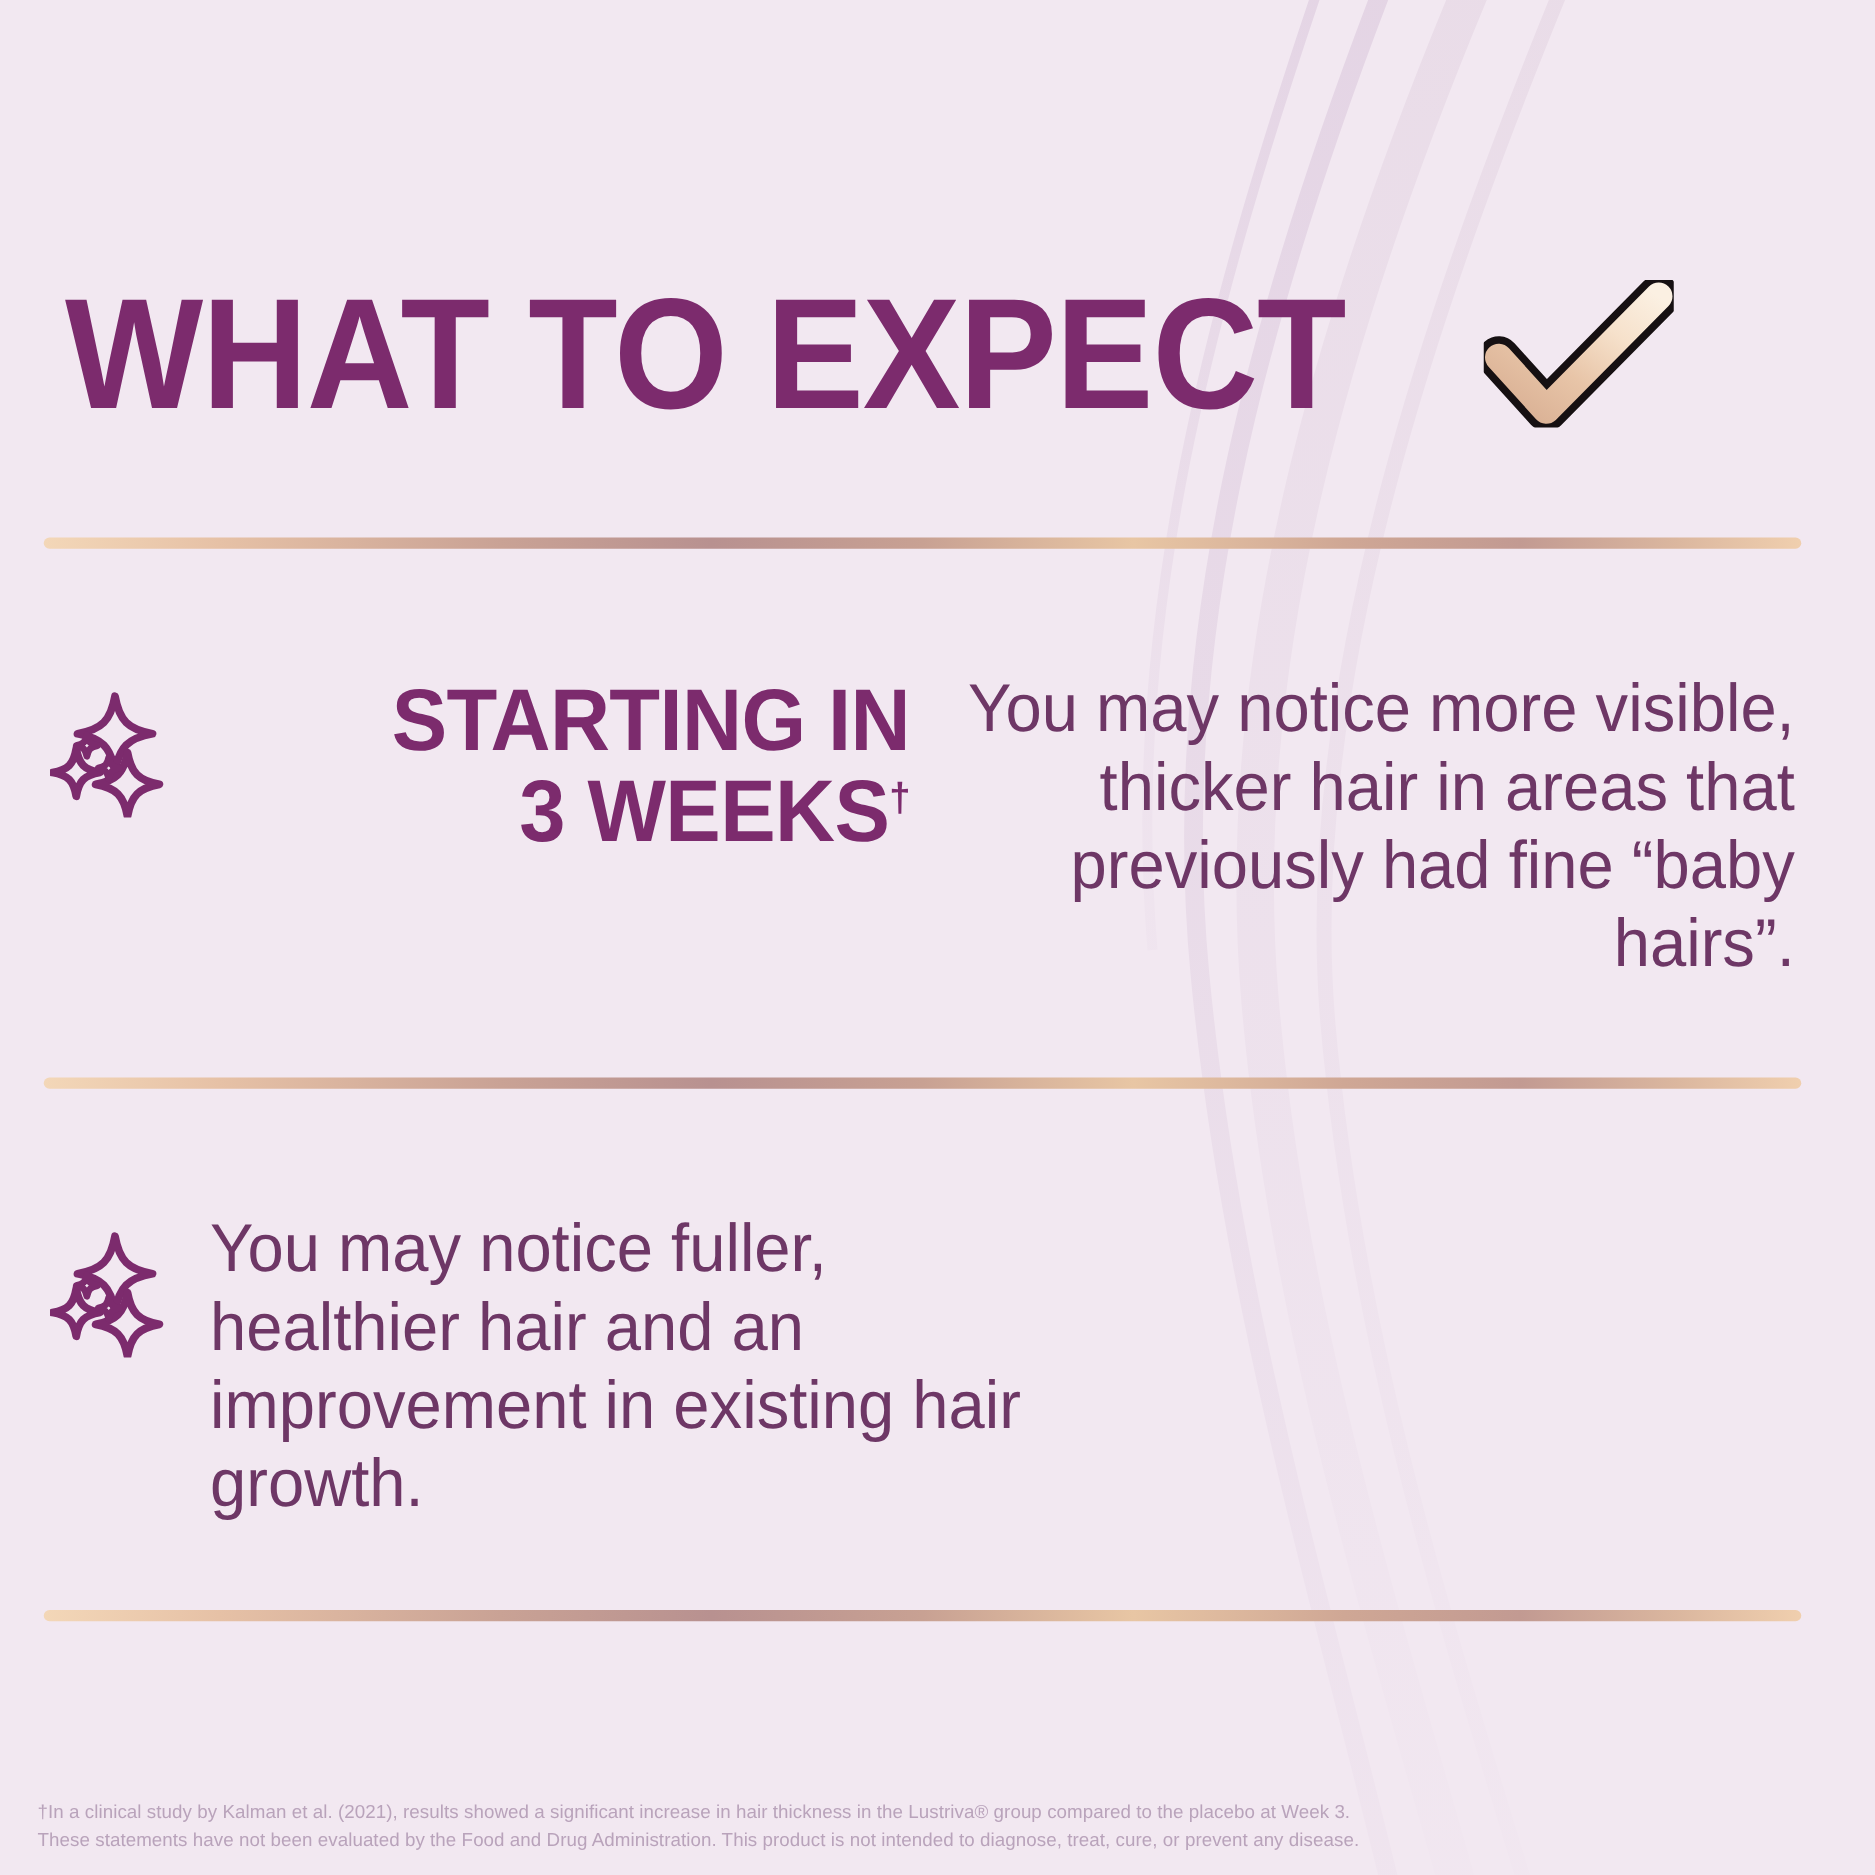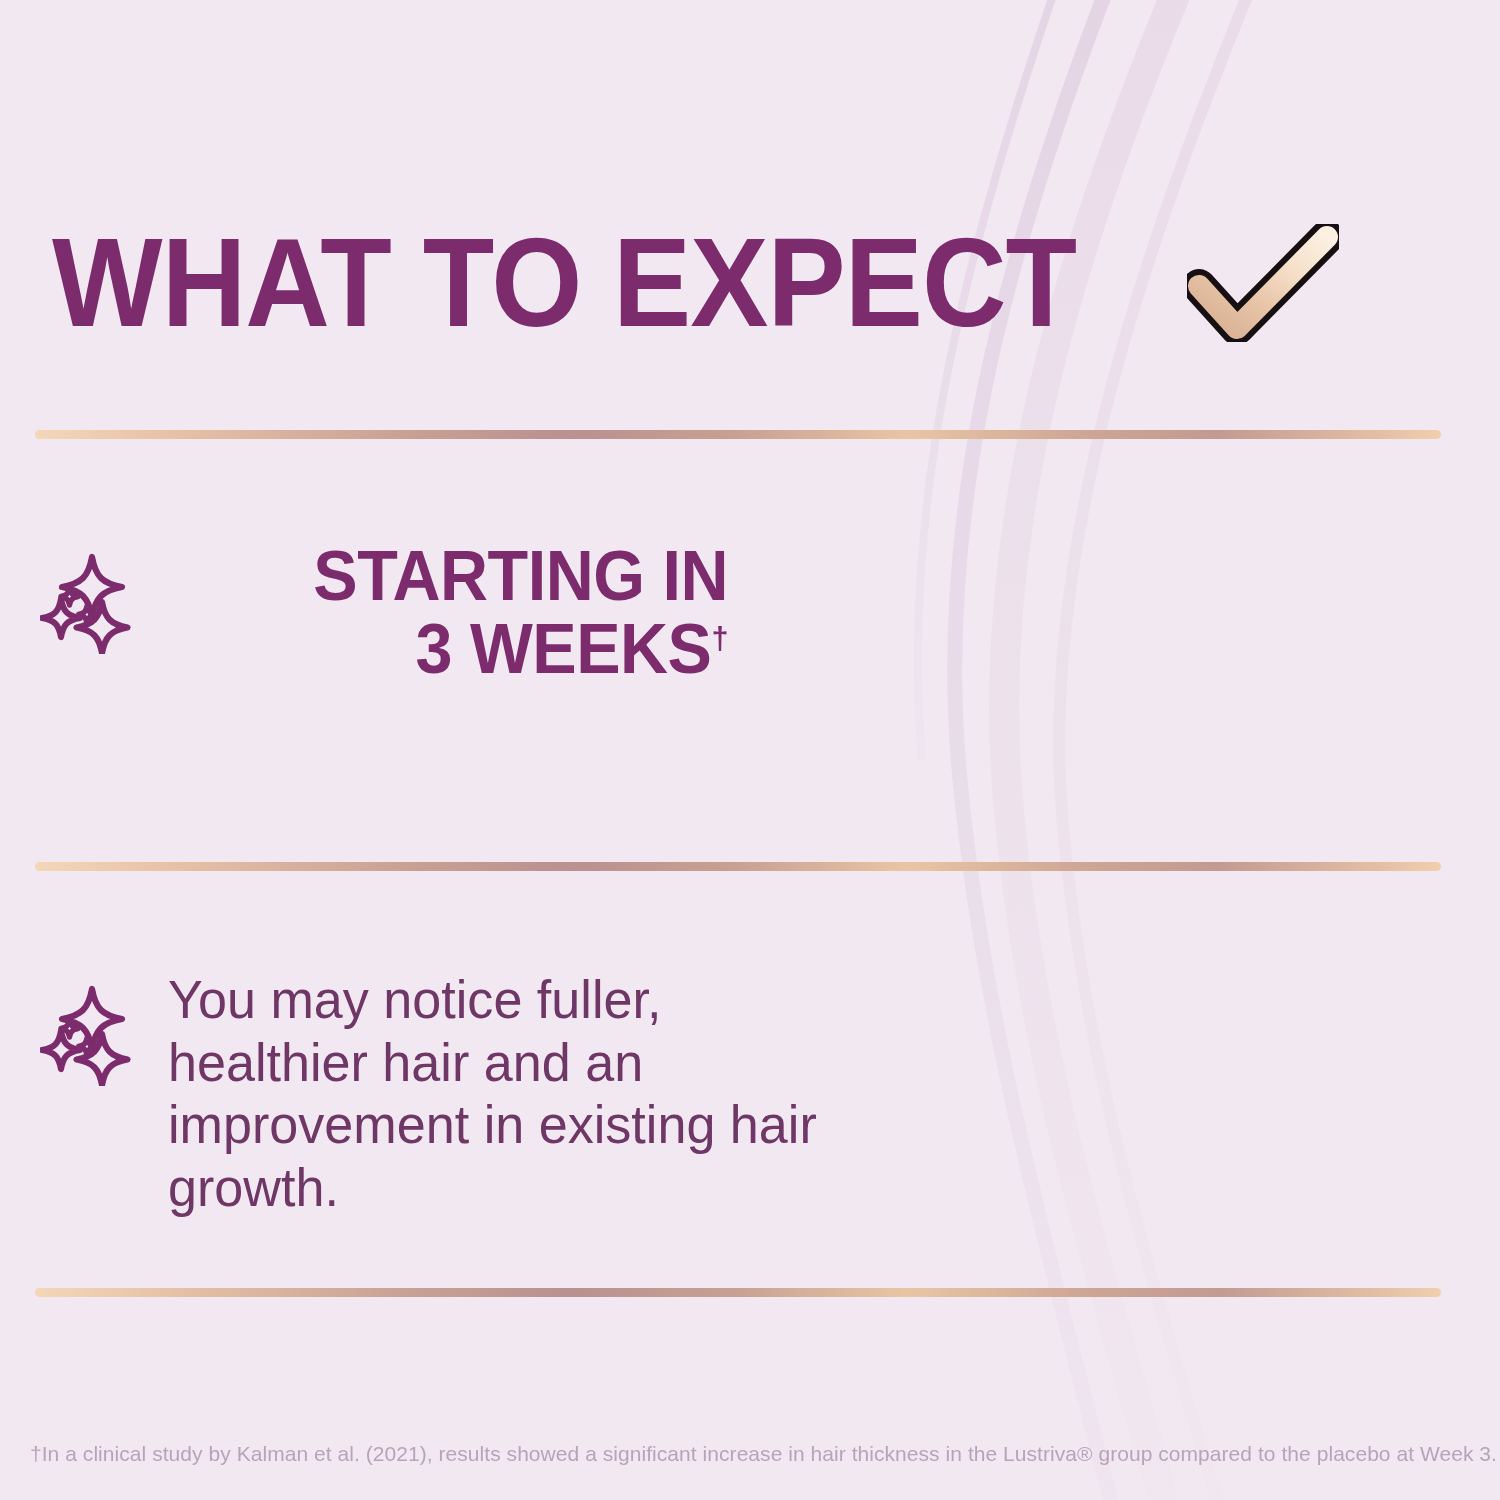--- a/index.html
+++ b/index.html
@@ -209,6 +209,9 @@
         <span class="l2"><span>3 WEEKS</span><span class="dagger">†</span></span>
       </div>
     </div>
+    <div class="body-cell">
+      <div class="body-text">You may notice more visible, thicker hair in areas that previously had fine “baby hairs”.</div>
+    </div>
   </div>
 
   <div class="divider d2"></div>

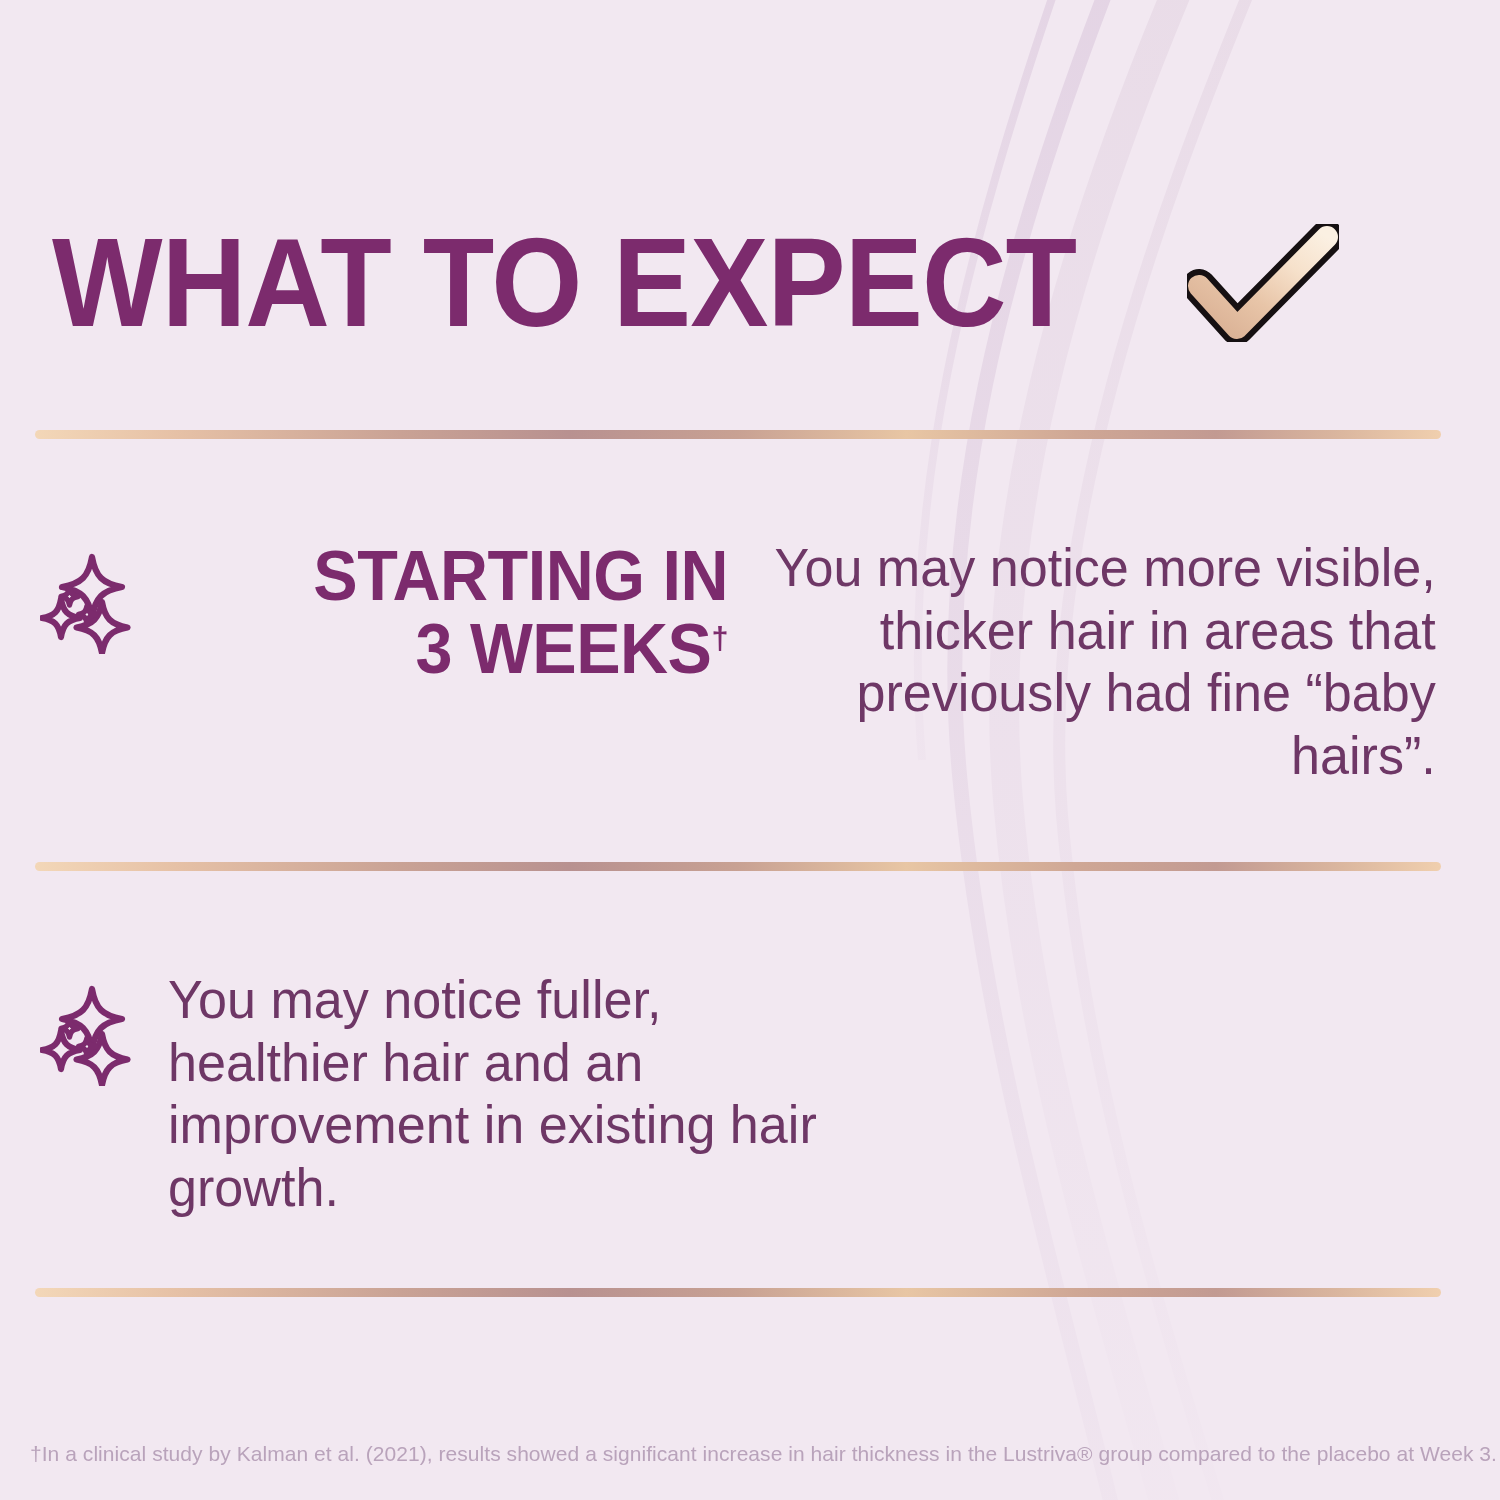--- a/index.html
+++ b/index.html
@@ -136,7 +136,7 @@
     left:30px; top:1438px;
     width:1300px;
     font-family:"Liberation Sans", sans-serif;
-    font-size:21px;
+    font-size:15px;
     line-height:1.55;
     color:#b9a3bb;
     letter-spacing:0.05px;

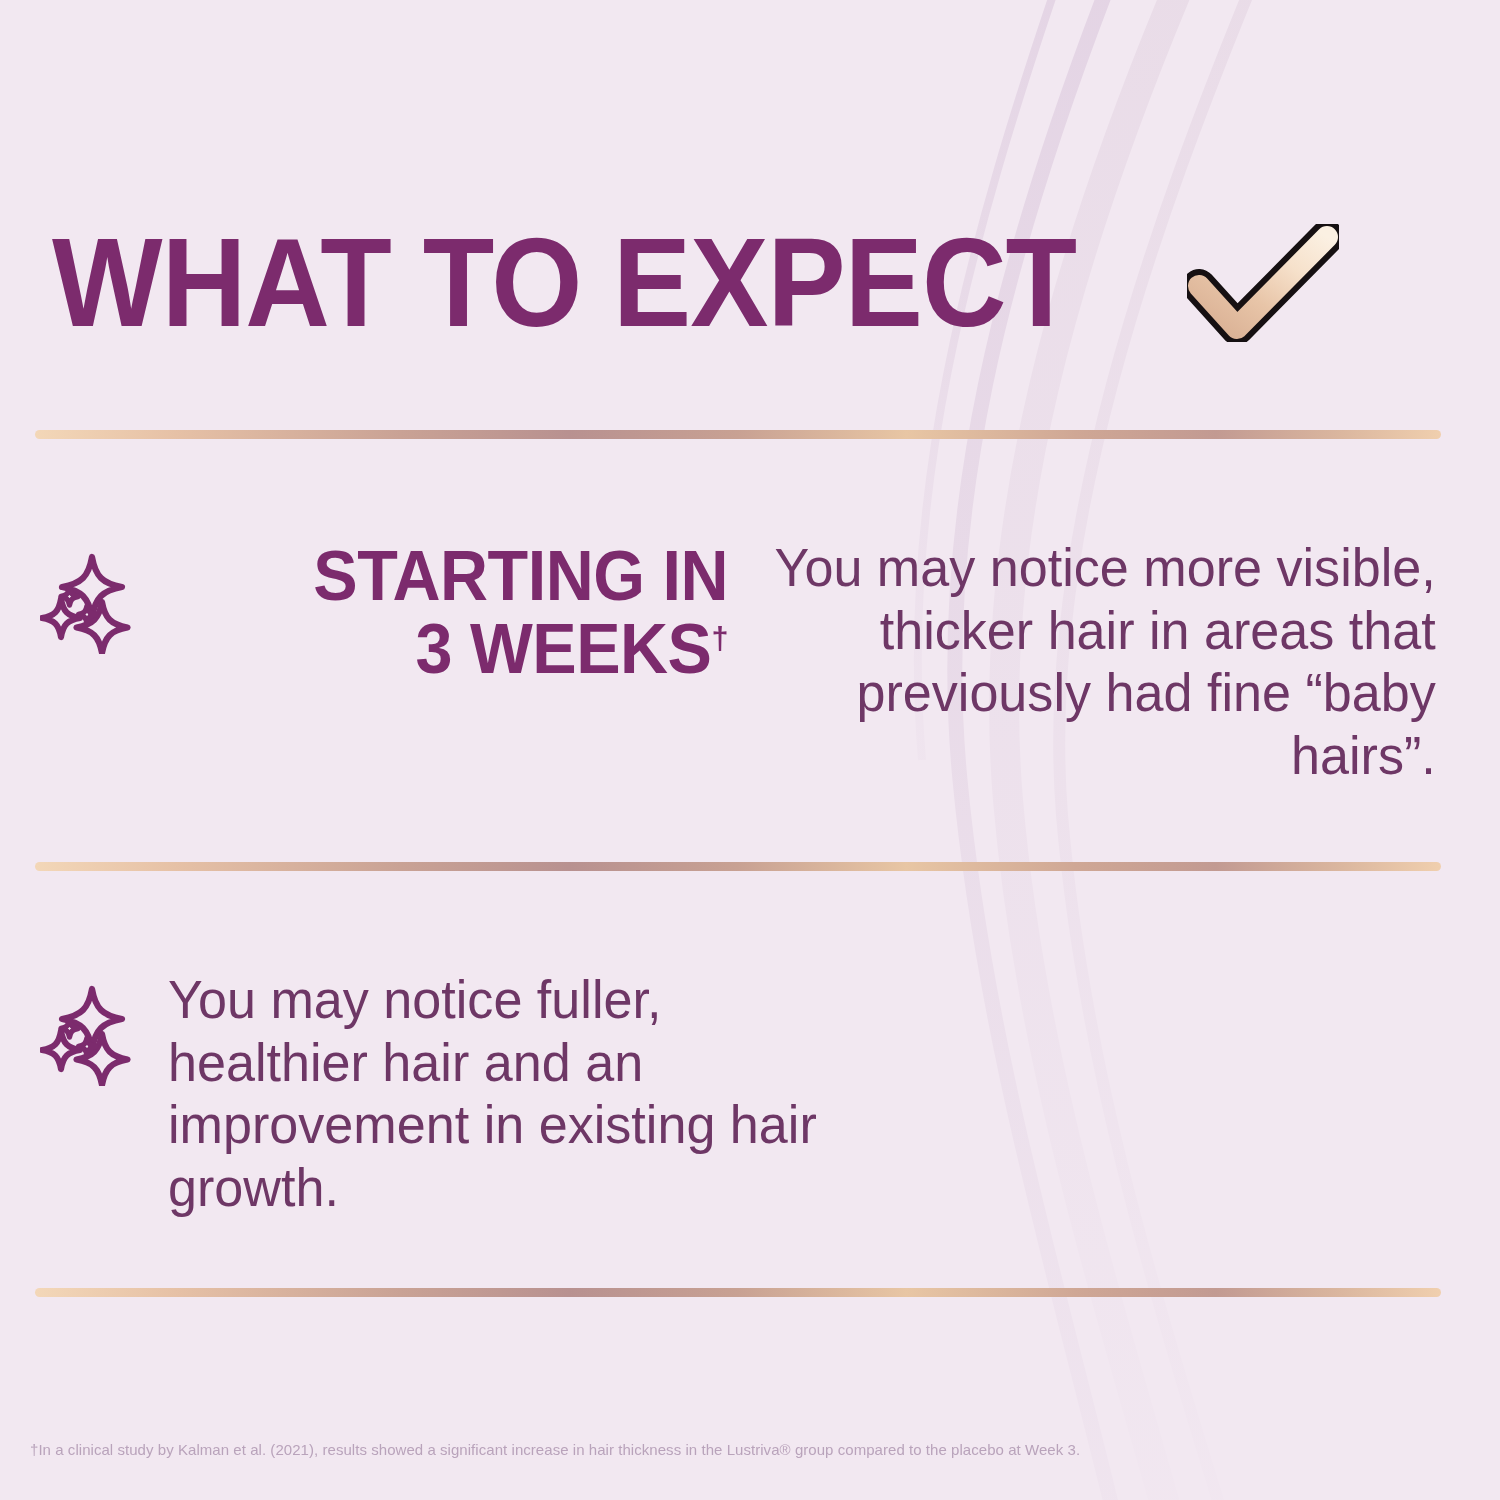--- a/index.html
+++ b/index.html
@@ -239,6 +239,7 @@
 
   <div class="footnote">
     <div>†In a clinical study by Kalman et al. (2021), results showed a significant increase in hair thickness in the Lustriva® group compared to the placebo at Week 3.</div>
+    <div>These statements have not been evaluated by the Food and Drug Administration. This product is not intended to diagnose, treat, cure, or prevent any disease.</div>
   </div>
 
 </div>

